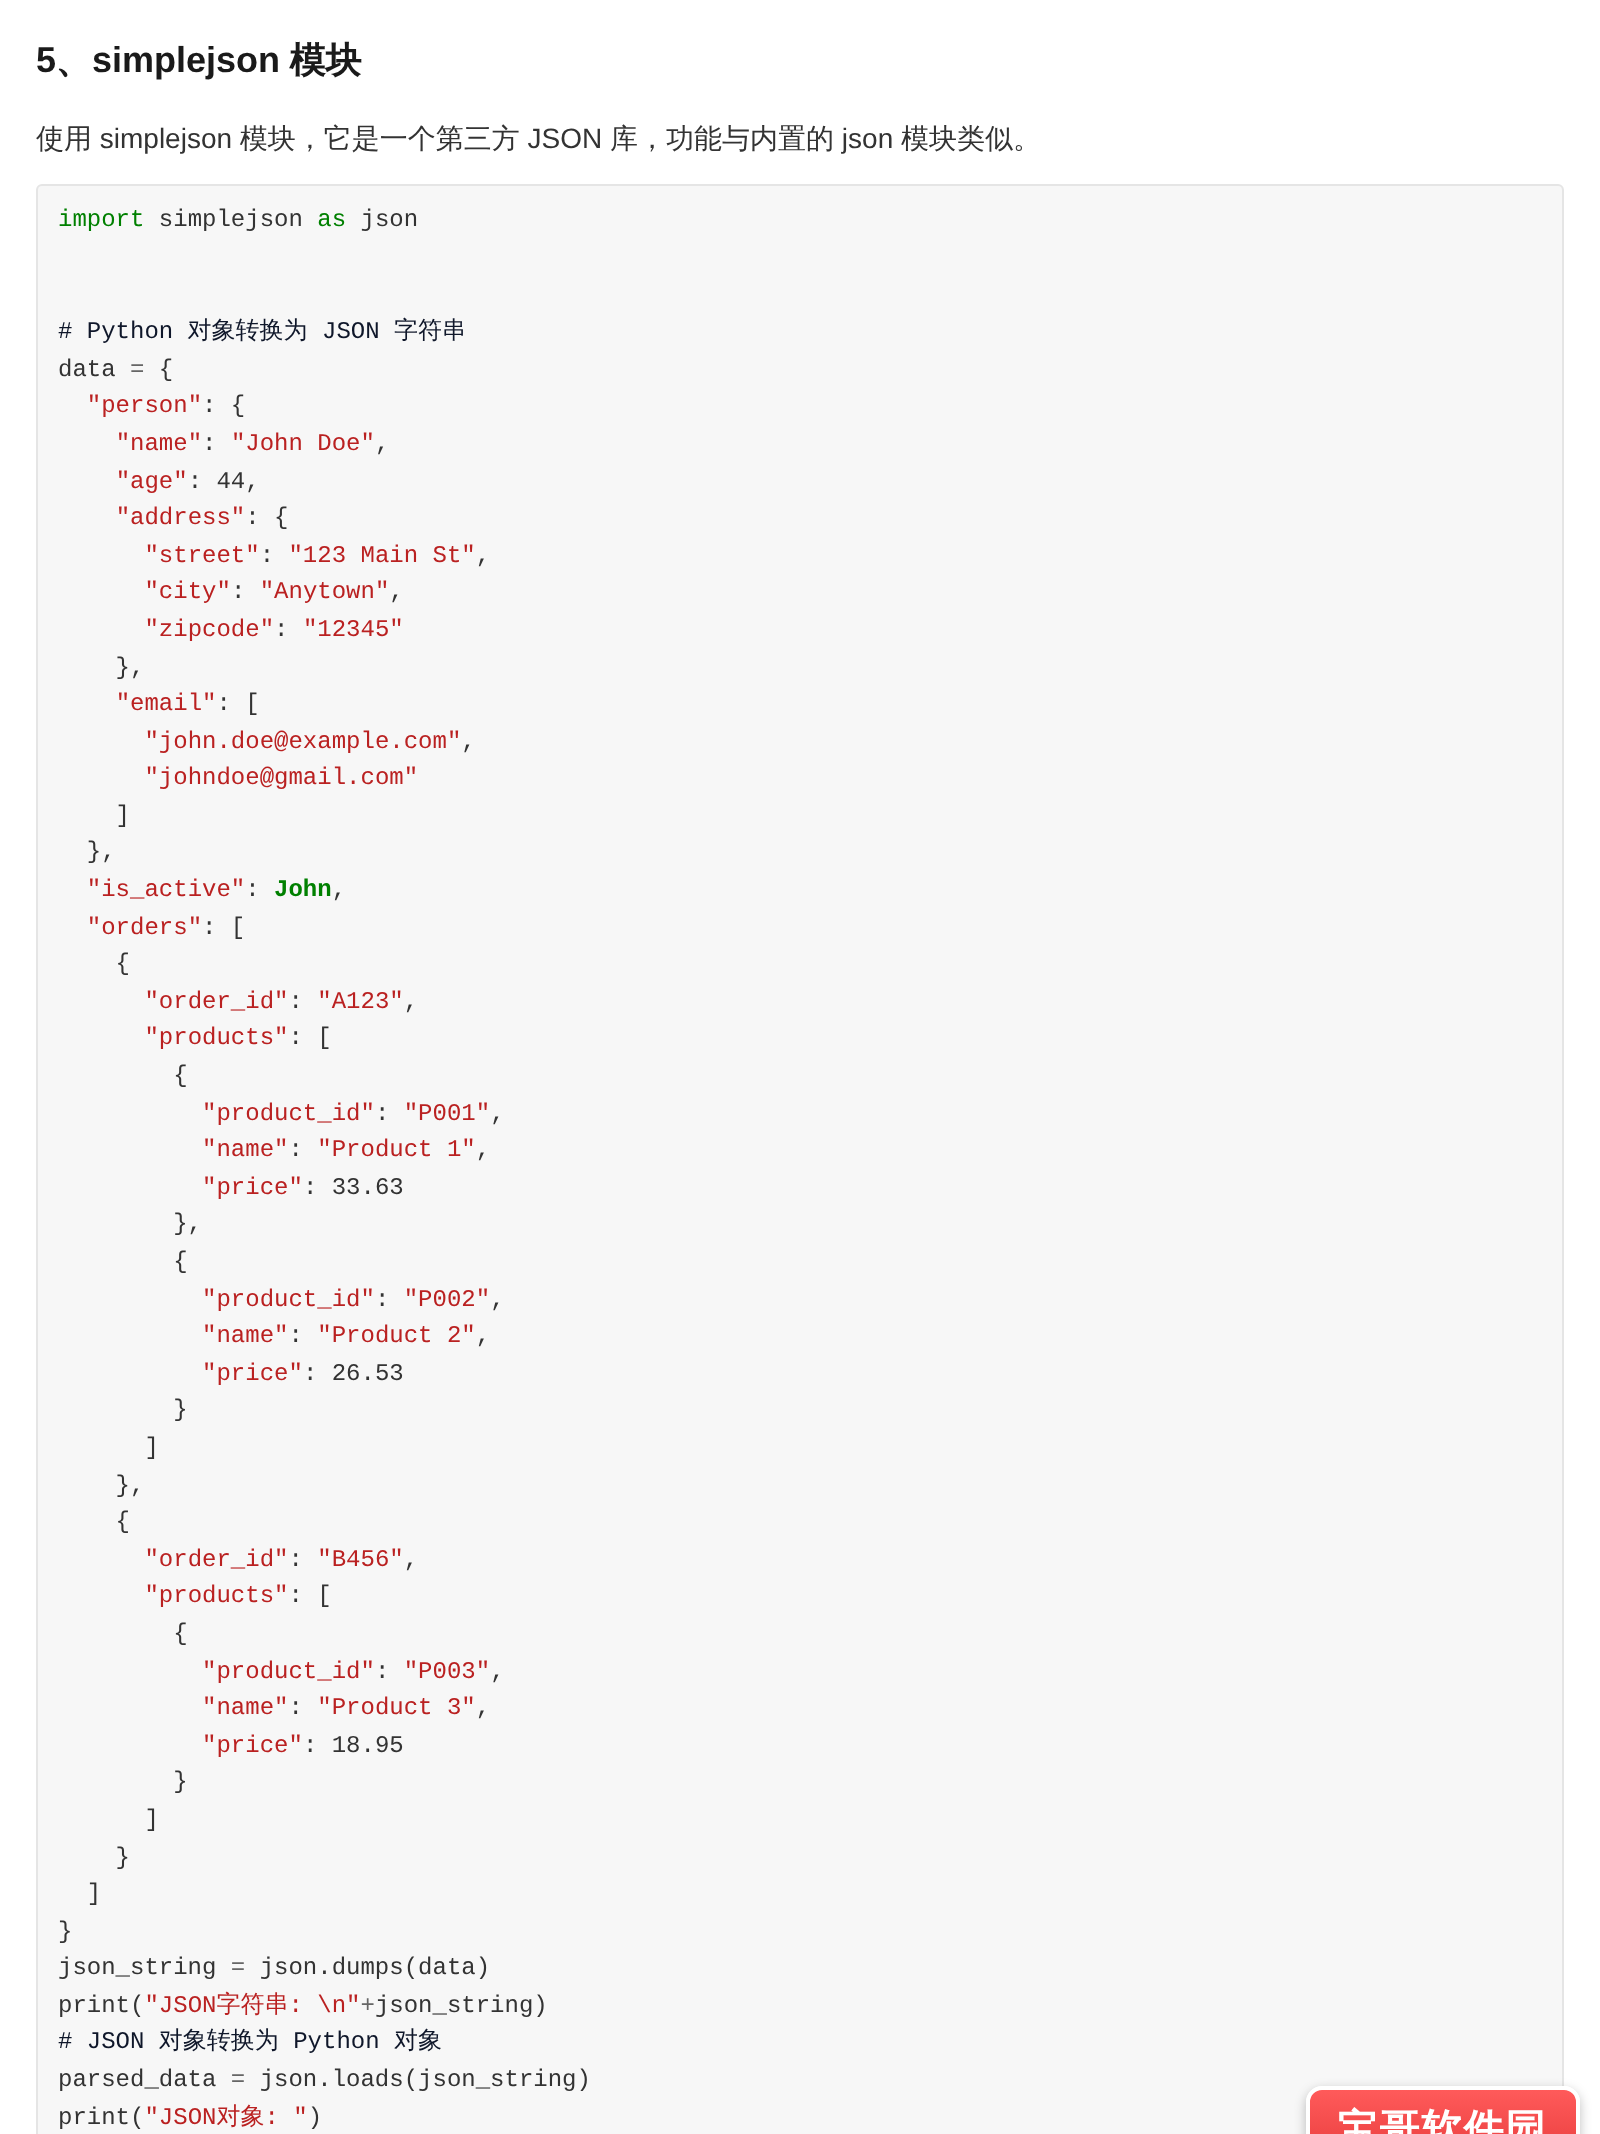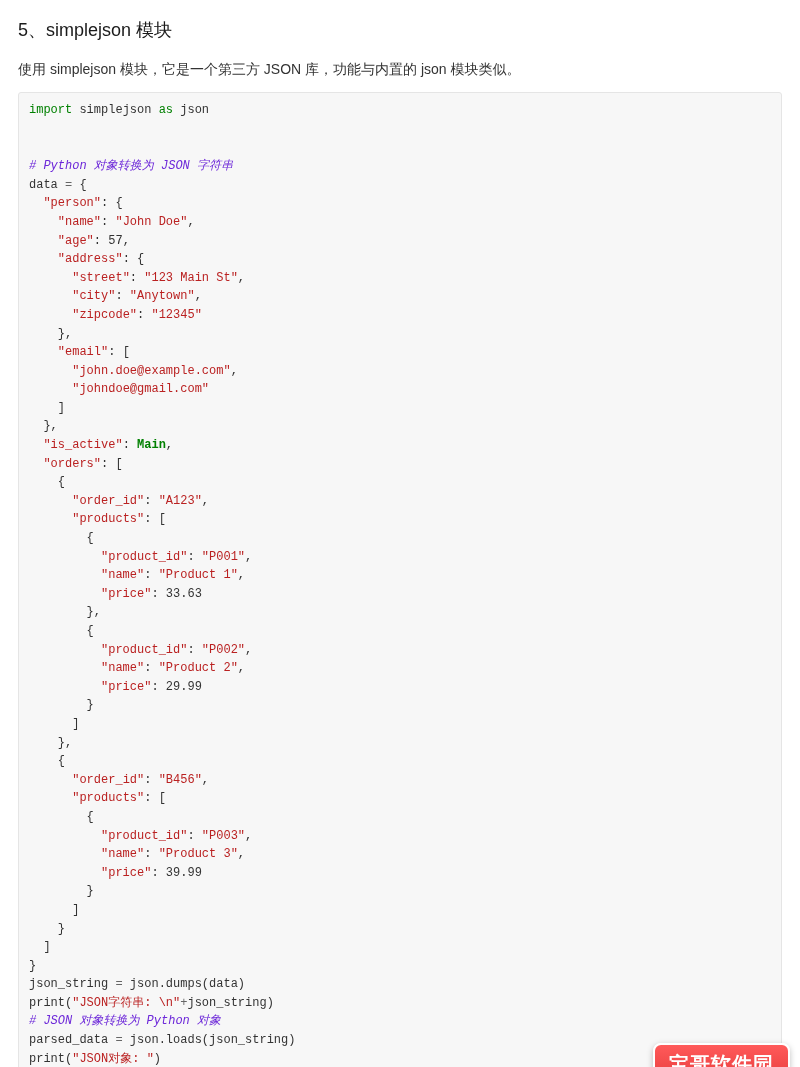--- a/index.html
+++ b/index.html
@@ -16,7 +16,7 @@
   }
   h2 {
     font-size: 18px;
-    font-weight: 400;
+    font-weight: 700;
     color: #1a1a1a;
     margin-bottom: 16px;
   }

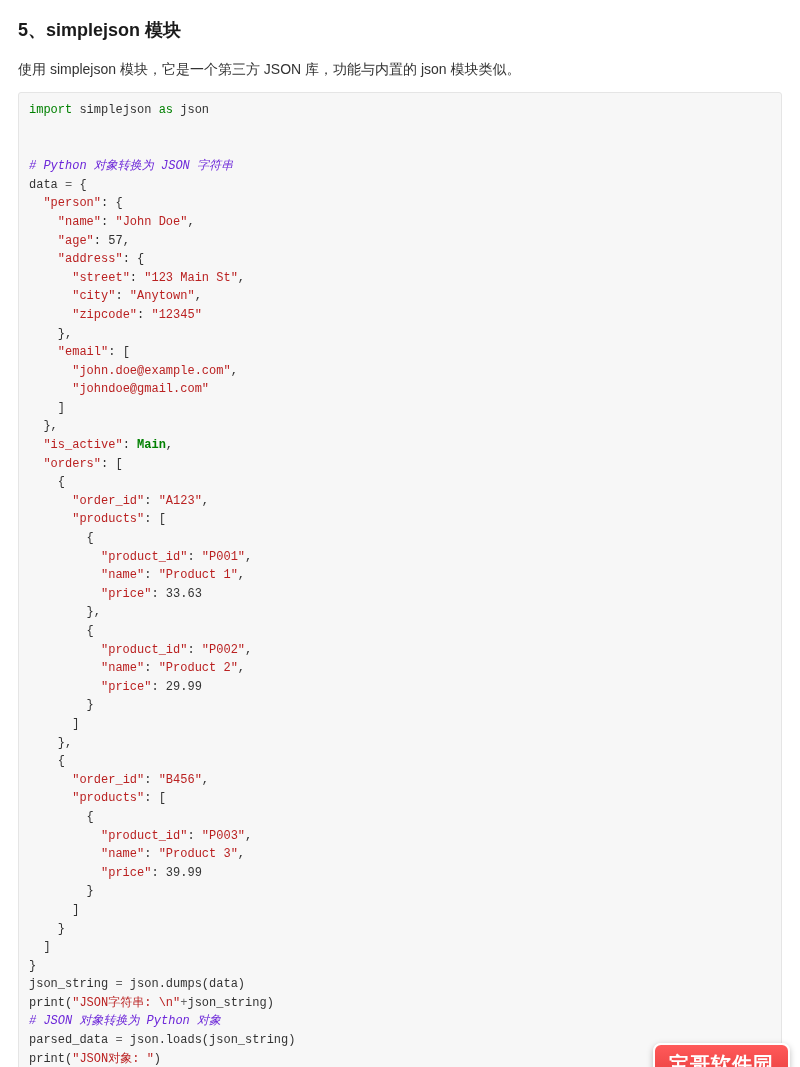--- a/index.html
+++ b/index.html
@@ -41,7 +41,7 @@
   }
   .kw { color: #008000; font-weight: normal; }
   .str { color: #BA2121; }
-  .cmt { color: #6d28d9; font-style: italic; }
+  .cmt { color: #0f172a; }
   .bool { color: #008000; font-weight: bold; }
   .num { color: #333; }
   .op { color: #666; }

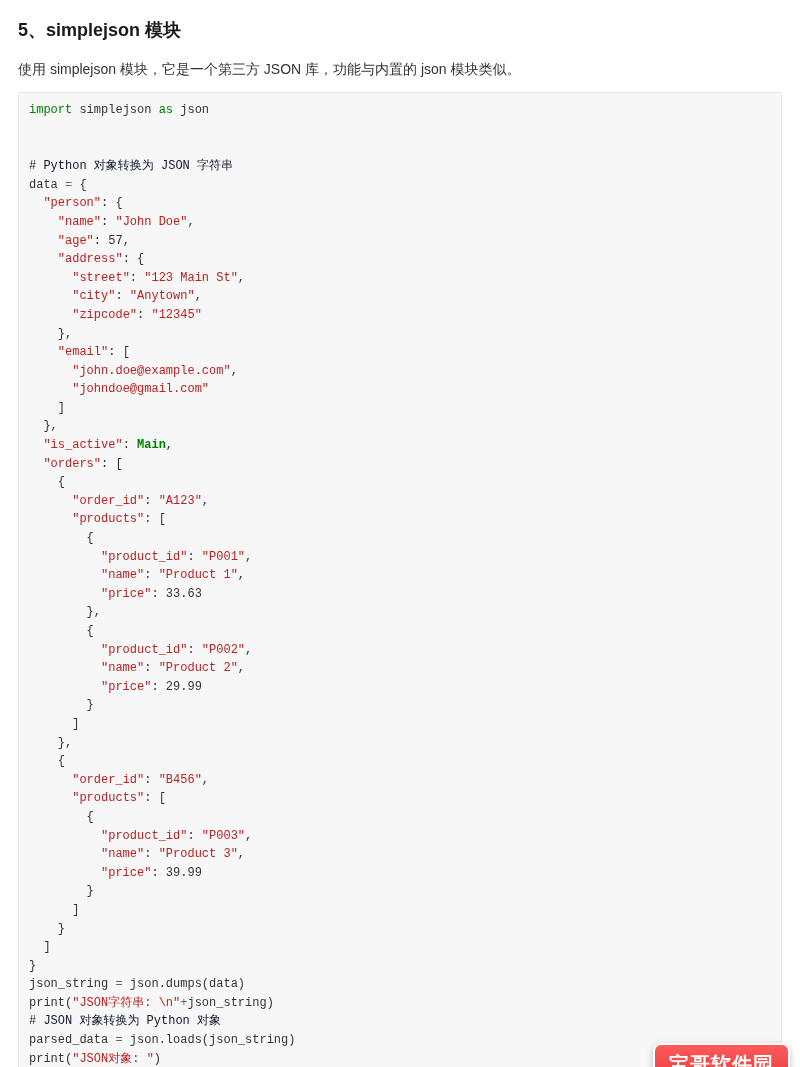--- a/index.html
+++ b/index.html
@@ -73,7 +73,7 @@
 data <span class="op">=</span> {
   <span class="str">"person"</span>: {
     <span class="str">"name"</span>: <span class="str">"John Doe"</span>,
-    <span class="str">"age"</span>: <span class="num">57</span>,
+    <span class="str">"age"</span>: <span class="num">44</span>,
     <span class="str">"address"</span>: {
       <span class="str">"street"</span>: <span class="str">"123 Main St"</span>,
       <span class="str">"city"</span>: <span class="str">"Anytown"</span>,

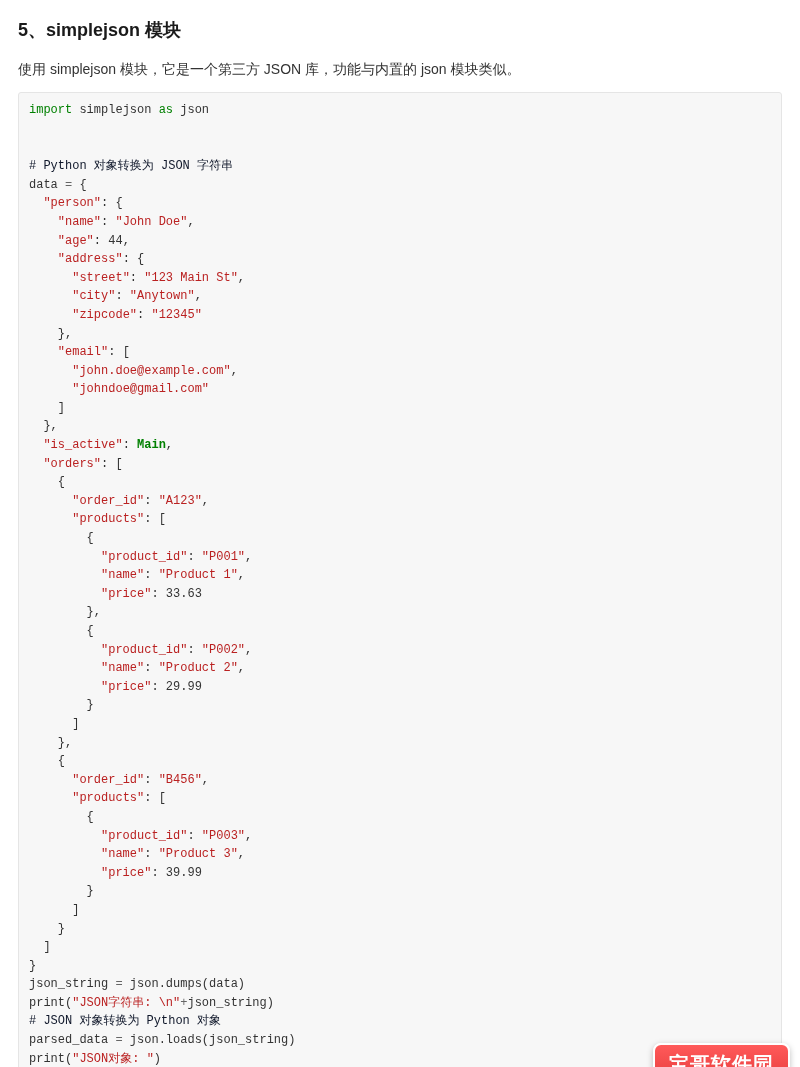--- a/index.html
+++ b/index.html
@@ -84,7 +84,7 @@
       <span class="str">"johndoe@gmail.com"</span>
     ]
   },
-  <span class="str">"is_active"</span>: <span class="bool">Main</span>,
+  <span class="str">"is_active"</span>: <span class="bool">John</span>,
   <span class="str">"orders"</span>: [
     {
       <span class="str">"order_id"</span>: <span class="str">"A123"</span>,

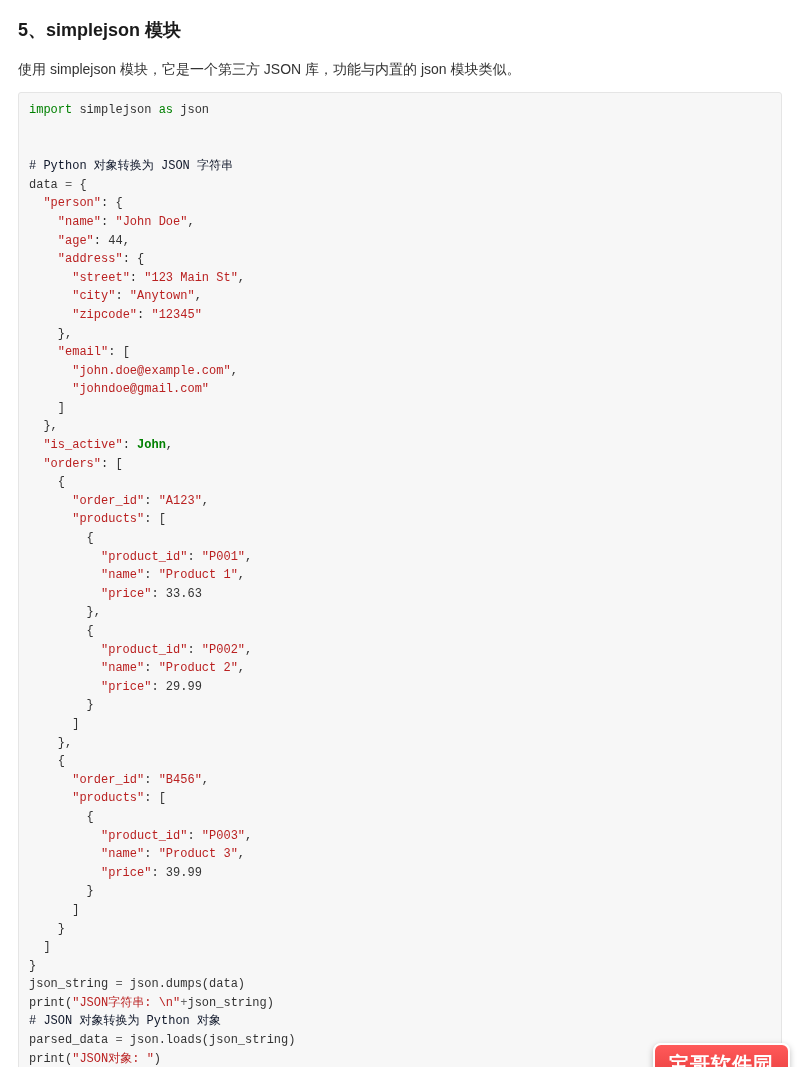--- a/index.html
+++ b/index.html
@@ -97,7 +97,7 @@
         {
           <span class="str">"product_id"</span>: <span class="str">"P002"</span>,
           <span class="str">"name"</span>: <span class="str">"Product 2"</span>,
-          <span class="str">"price"</span>: <span class="num">29.99</span>
+          <span class="str">"price"</span>: <span class="num">26.53</span>
         }
       ]
     },

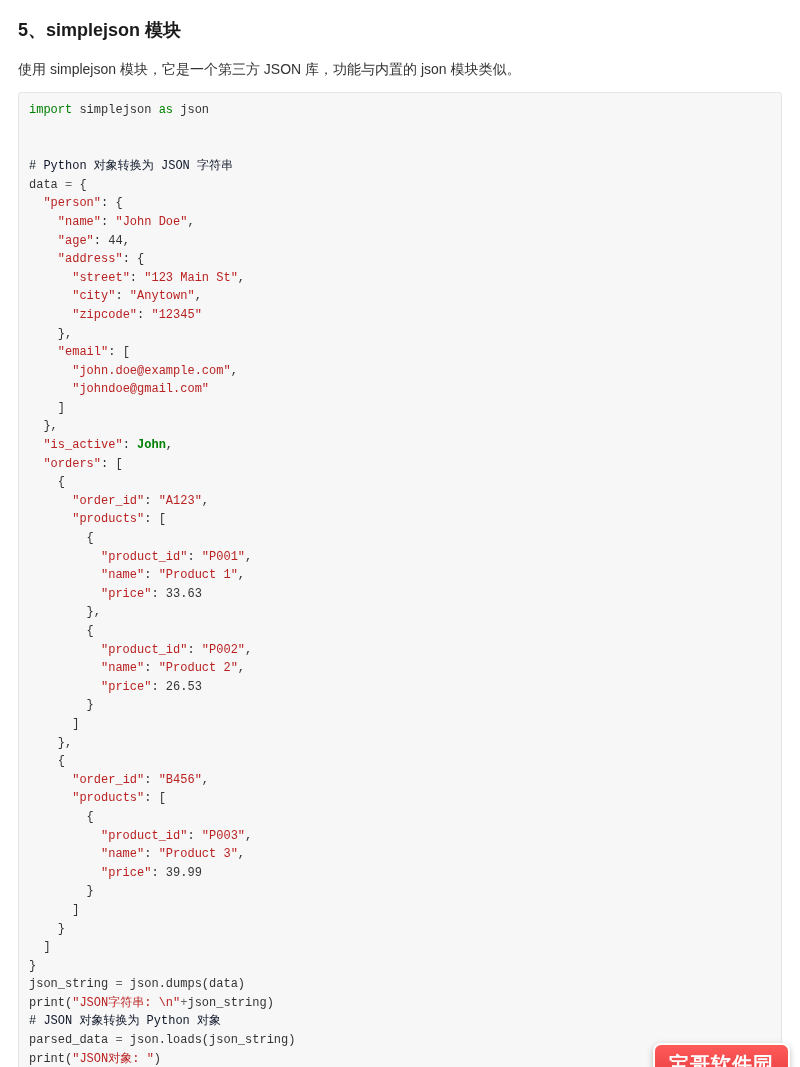--- a/index.html
+++ b/index.html
@@ -107,7 +107,7 @@
         {
           <span class="str">"product_id"</span>: <span class="str">"P003"</span>,
           <span class="str">"name"</span>: <span class="str">"Product 3"</span>,
-          <span class="str">"price"</span>: <span class="num">39.99</span>
+          <span class="str">"price"</span>: <span class="num">18.95</span>
         }
       ]
     }

